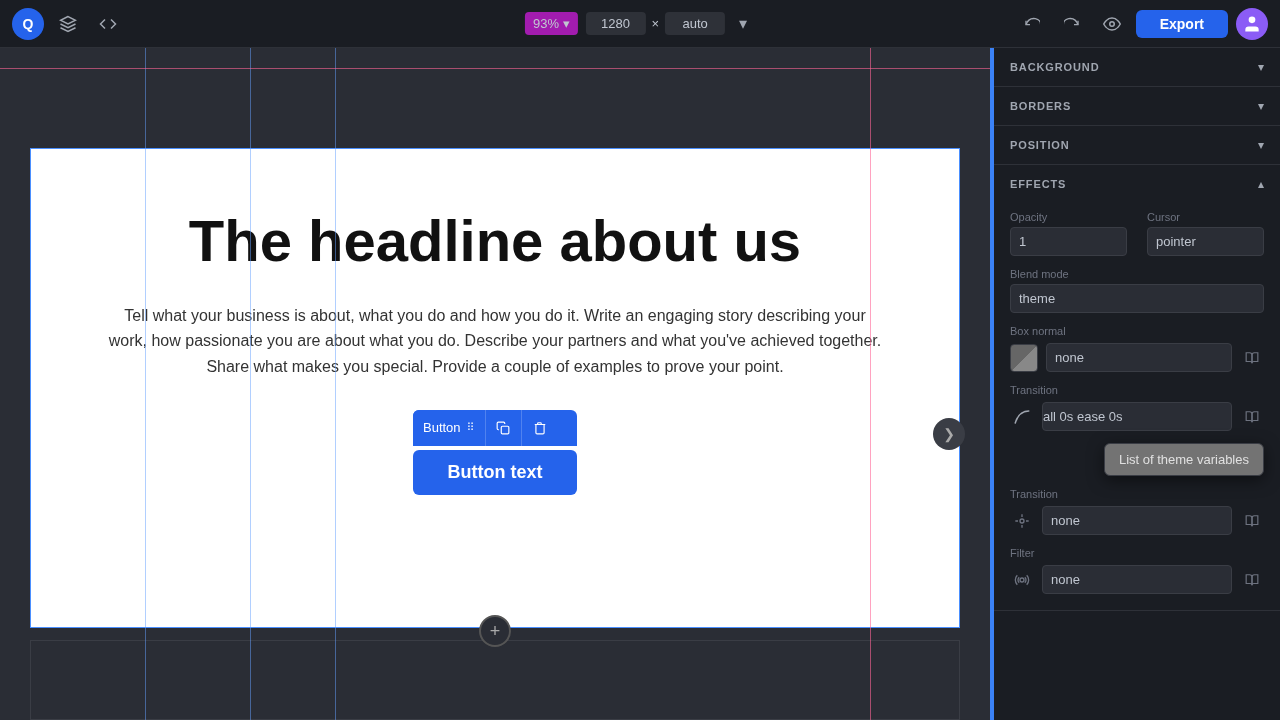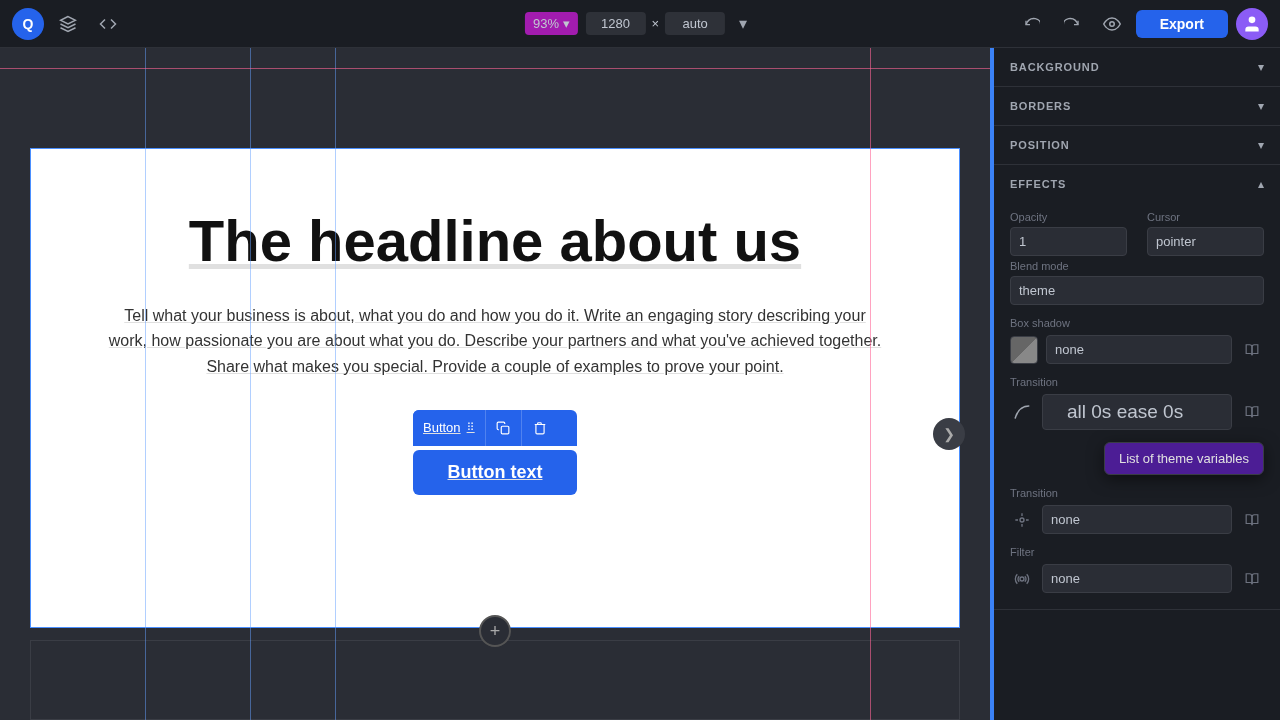--- a/index.html
+++ b/index.html
@@ -184,7 +184,6 @@
       flex-direction: column;
       align-items: center;
       padding: 60px 40px 40px;
-      text-decoration: underline;
     }
     .page-headline {
       font-size: 58px;

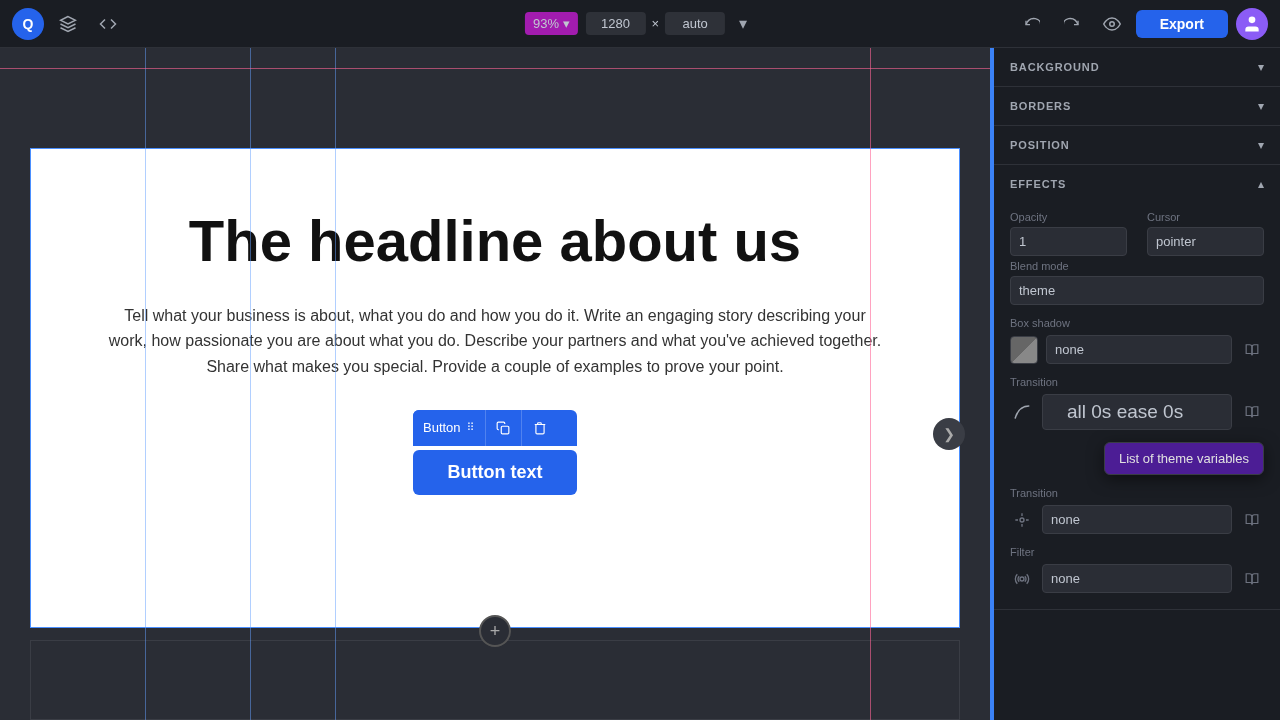--- a/index.html
+++ b/index.html
@@ -356,7 +356,7 @@
     .field-row {
       display: flex;
       gap: 20px;
-      margin-bottom: 4px;
+      margin-bottom: 12px;
     }
     .field-col {
       flex: 1;

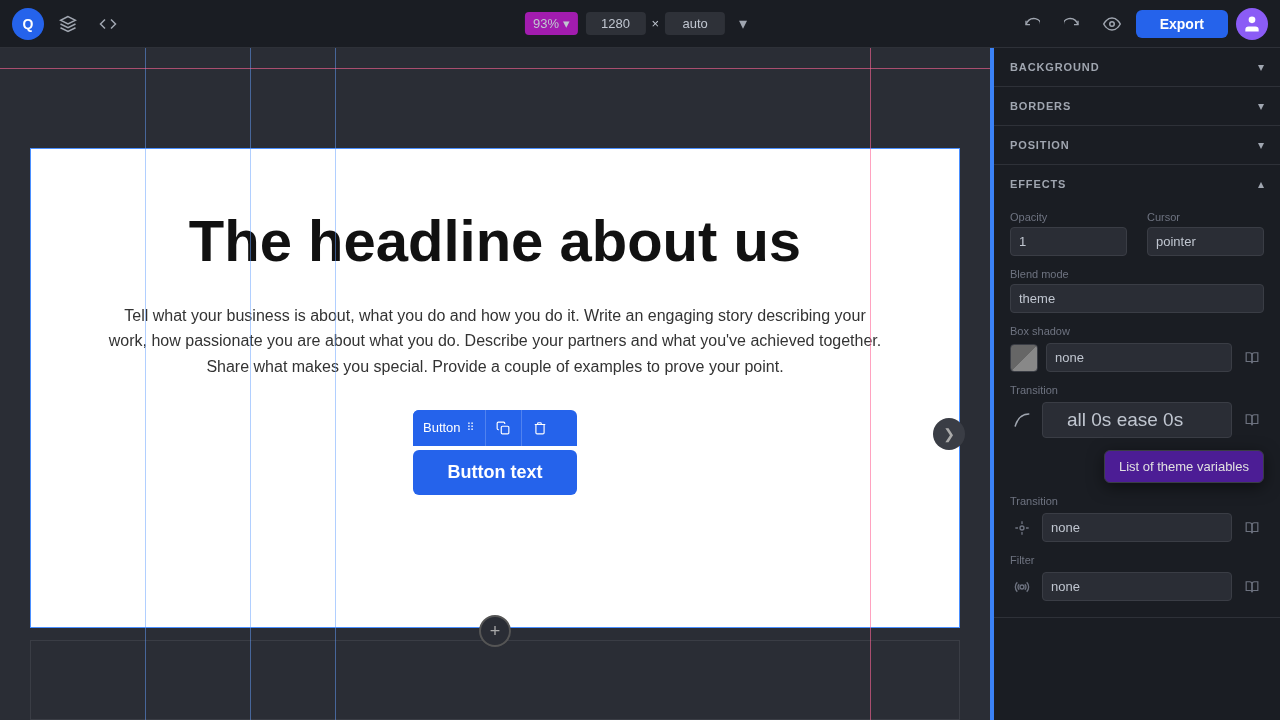--- a/index.html
+++ b/index.html
@@ -679,7 +679,7 @@
           <div class="field-value">theme</div>
         </div>
 
-        <div class="field-label" style="margin-bottom:6px;">Box shadow</div>
+        <div class="field-label" style="margin-bottom:6px;">Box normal</div>
         <div class="box-shadow-row">
           <div class="shadow-preview"></div>
           <div class="shadow-value">none</div>

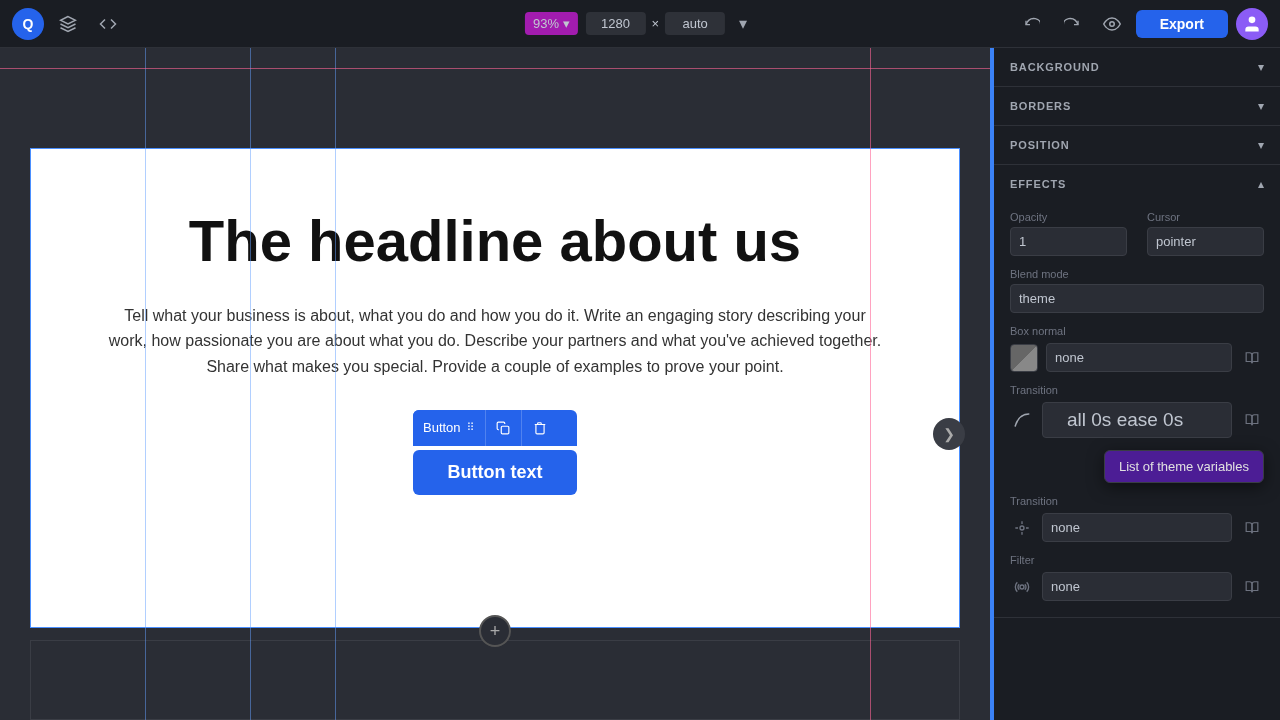--- a/index.html
+++ b/index.html
@@ -433,11 +433,11 @@
     }
     .transition-value {
       flex: 1;
-      font-size: 19px;
+      font-size: 13px;
       color: #c0c6d0;
       background: #2a2d35;
       border-radius: 4px;
-      padding: 6px 24px;
+      padding: 6px 0;
       border: 1px solid #3a3d45;
     }
 

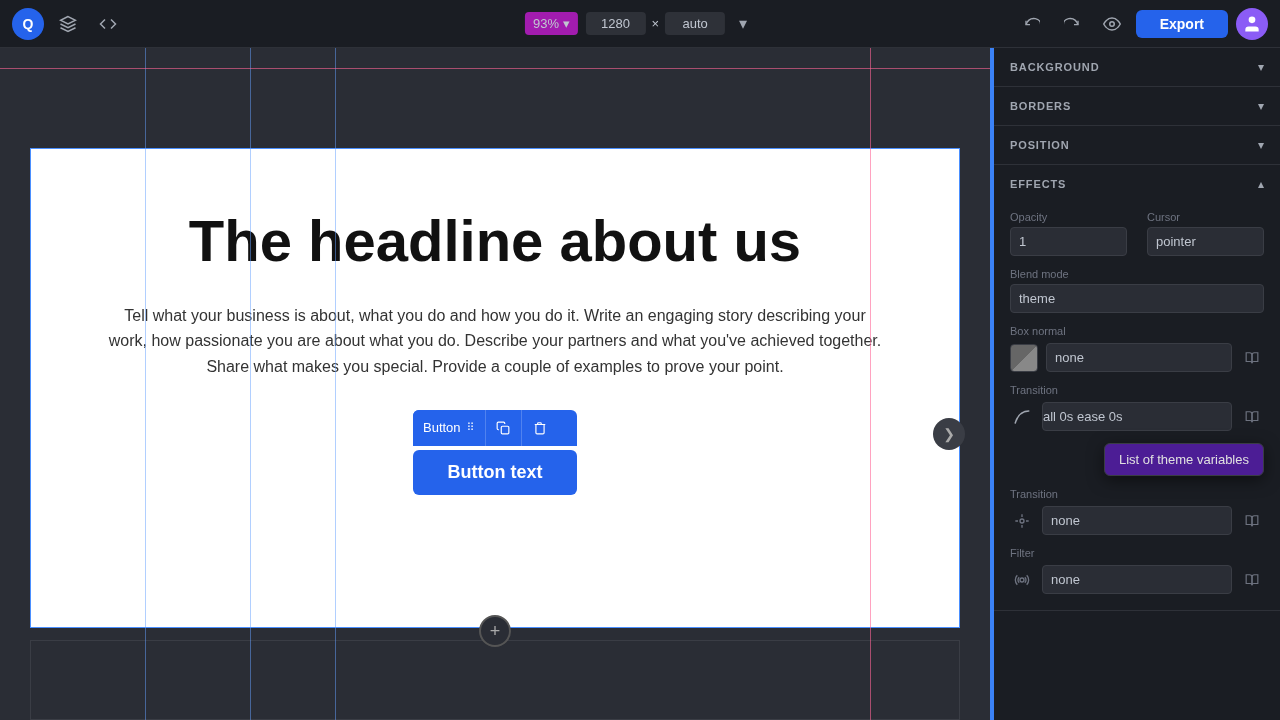--- a/index.html
+++ b/index.html
@@ -444,7 +444,7 @@
     
     .tooltip-box {
       position: relative;
-      background: #4c1d95;
+      background: #737373;
       border-radius: 6px;
       padding: 8px 14px;
       font-size: 13px;

